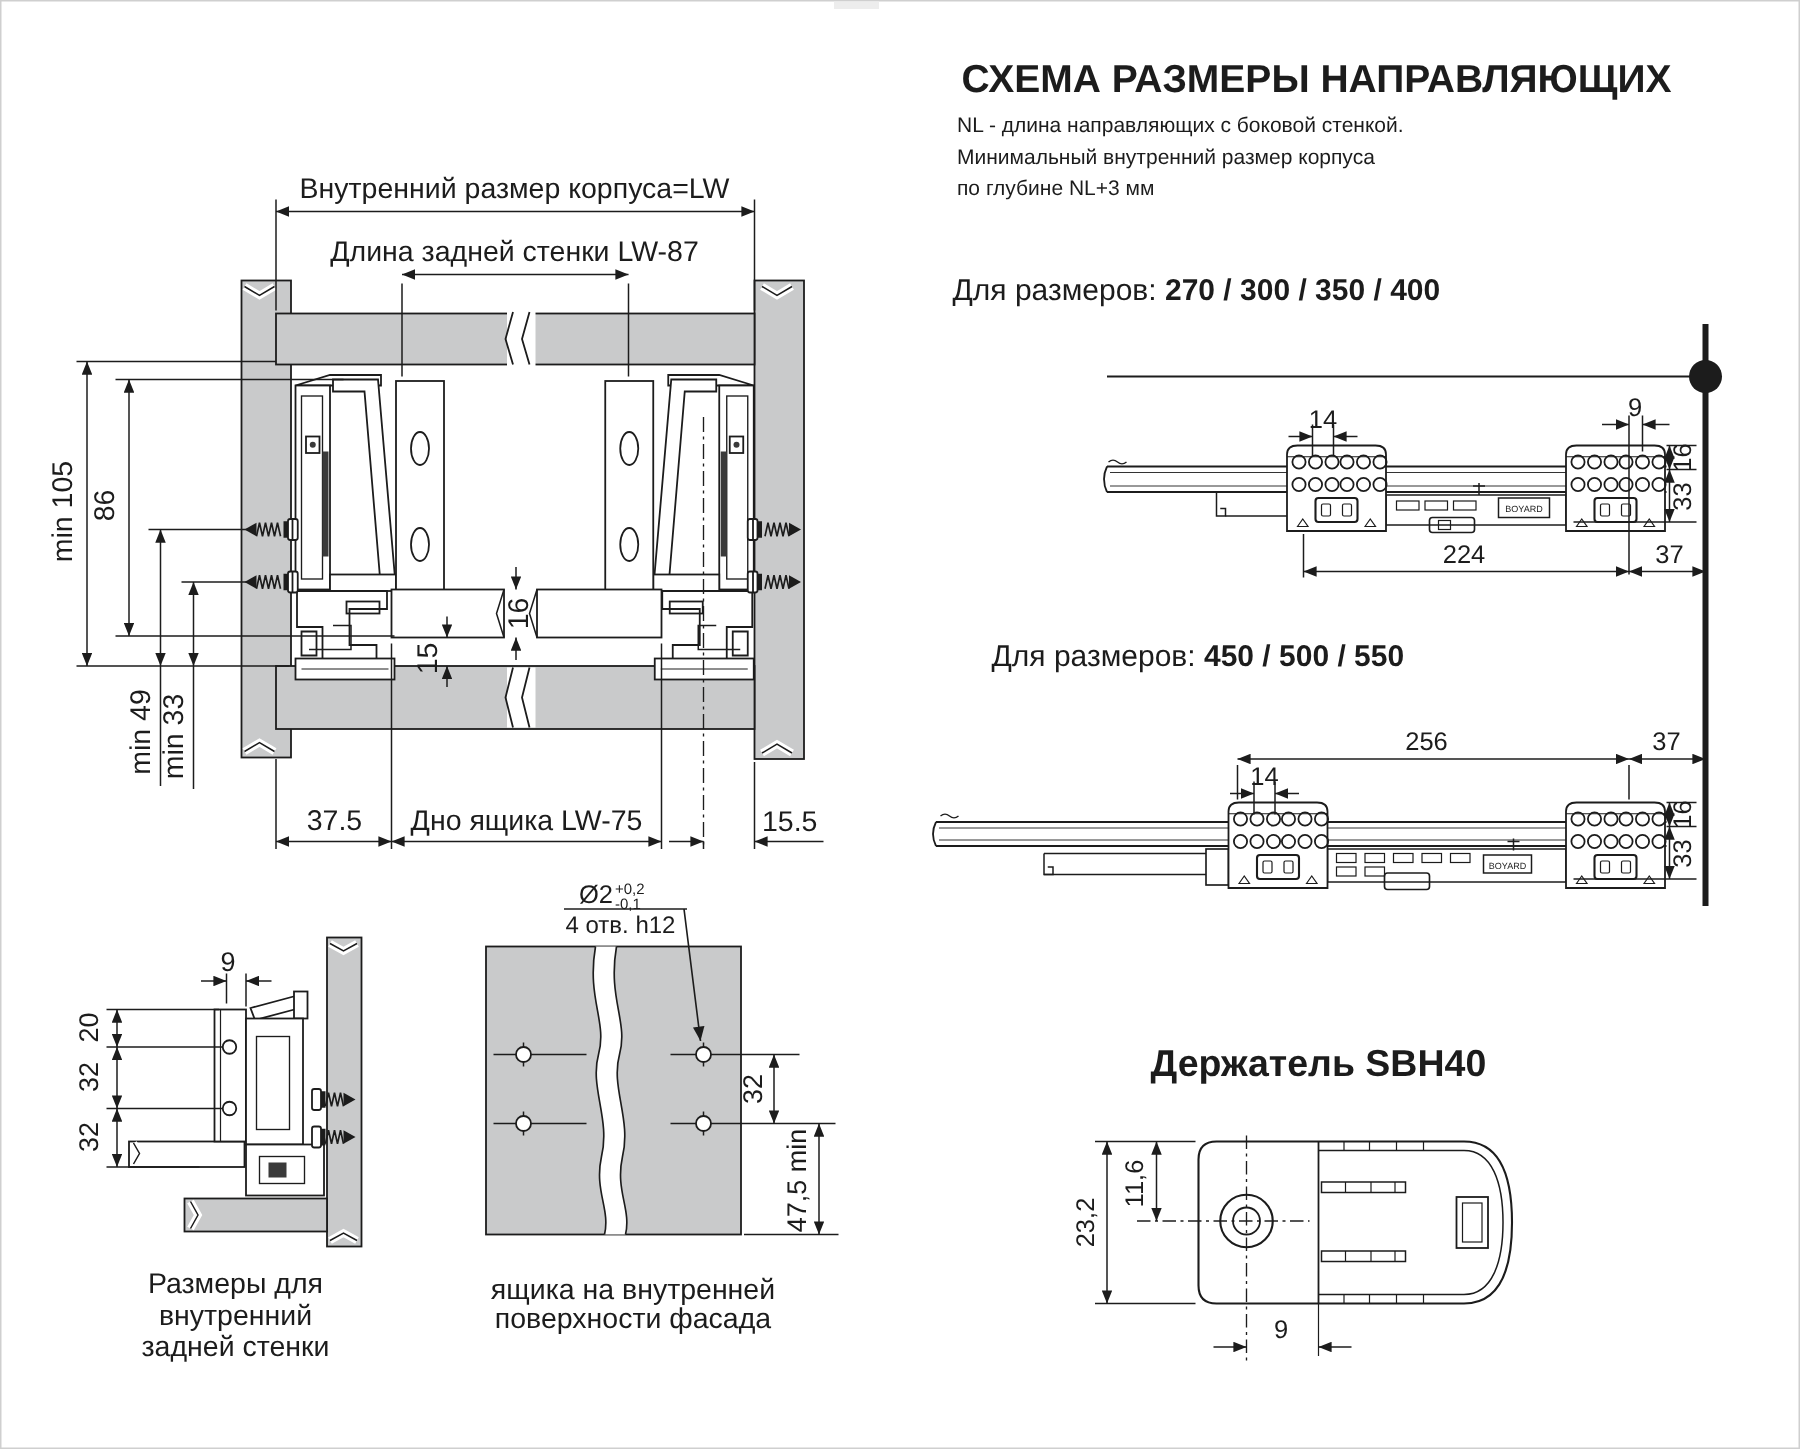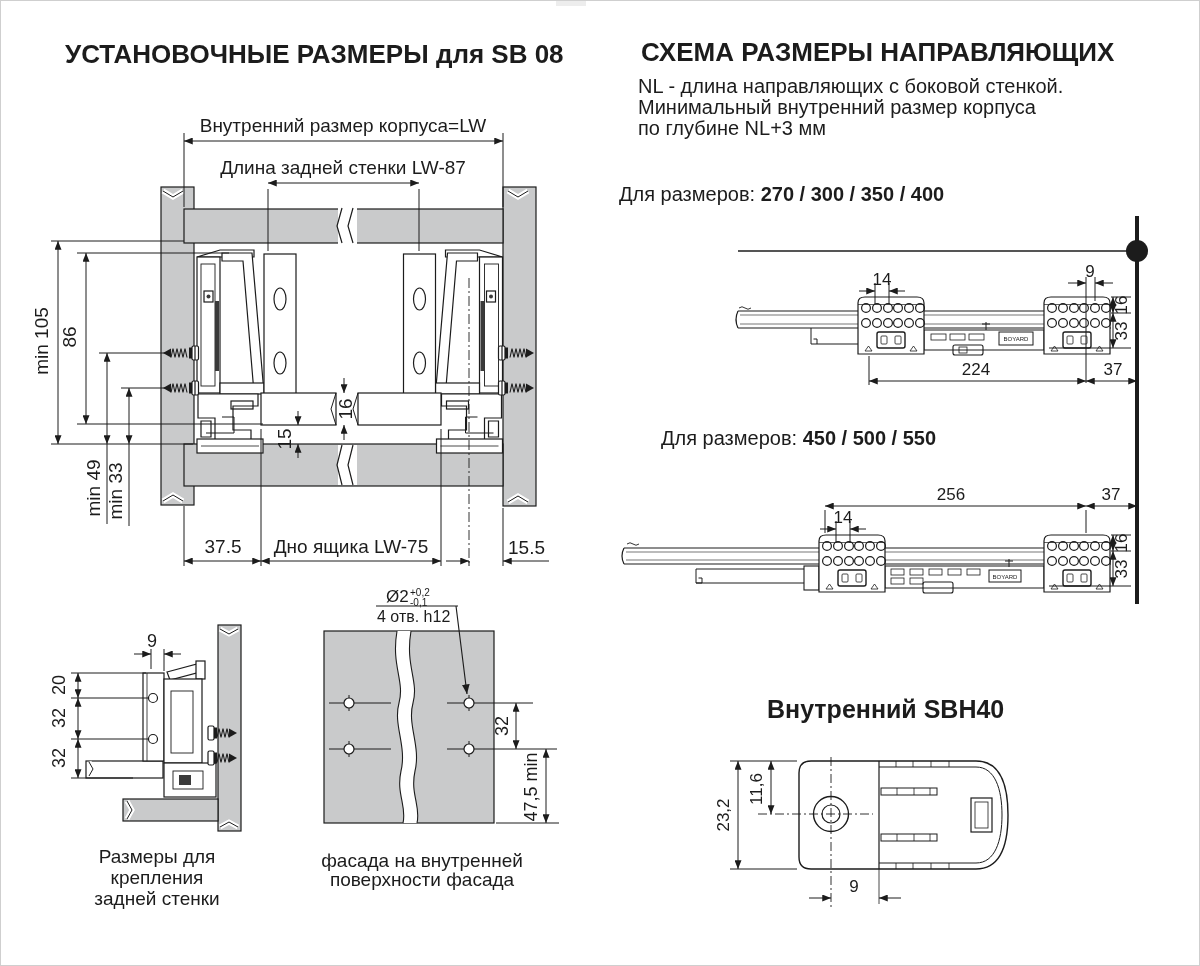--- a/index.html
+++ b/index.html
@@ -25,7 +25,6 @@
 
   <div class="abs smudge" style="left:555px;top:0;width:30px;height:5px;"></div>
 
-  <div class="abs title" style="left:64px;top:38px;">УСТАНОВОЧНЫЕ РАЗМЕРЫ для SB 08</div>
   <div class="abs title" style="left:640px;top:36px;">СХЕМА РАЗМЕРЫ НАПРАВЛЯЮЩИХ</div>
 
   <div class="abs note" style="left:637px;top:74px;">NL - длина направляющих с боковой стенкой.</div>

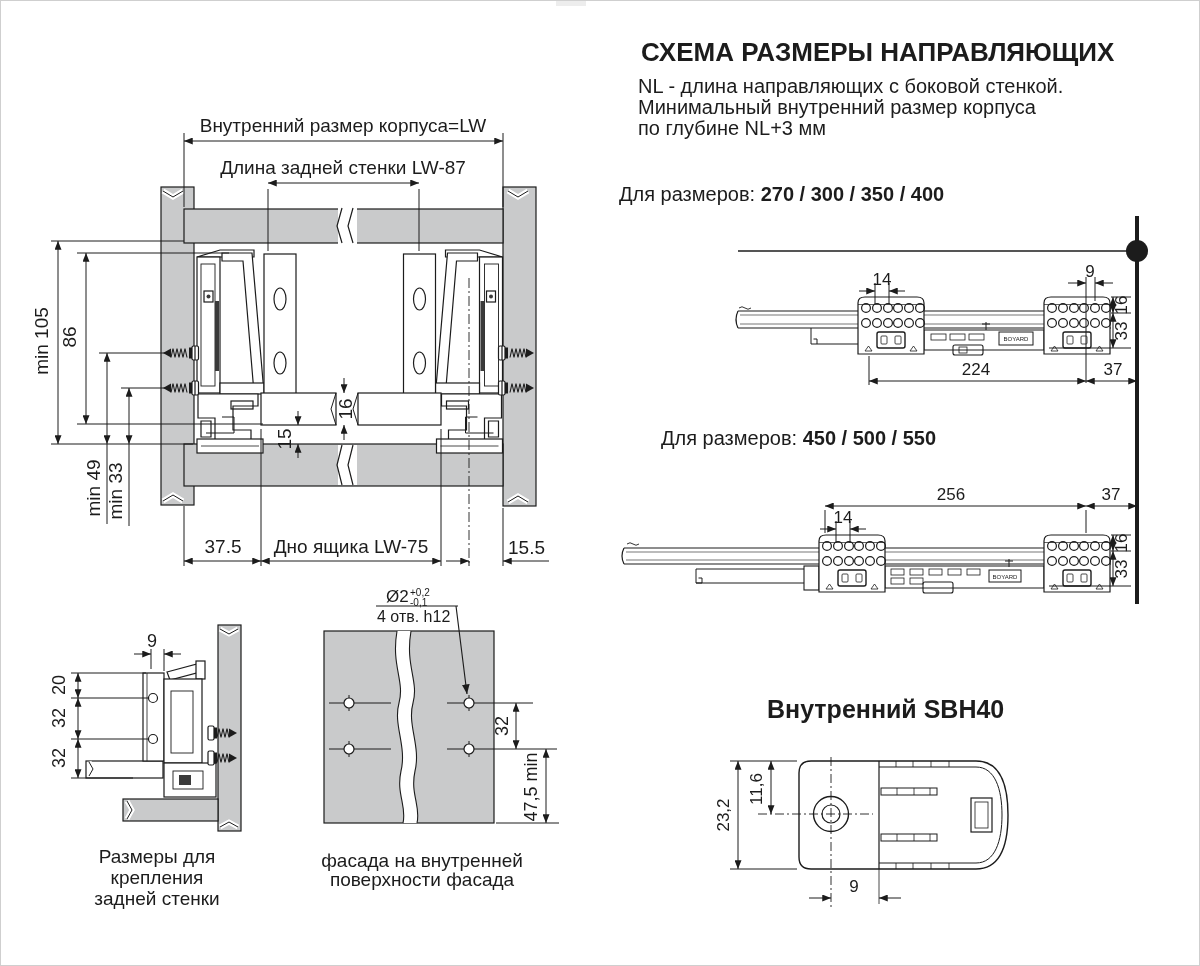--- a/index.html
+++ b/index.html
@@ -10,7 +10,7 @@
   }
   .abs{position:absolute;}
   .title{font-weight:bold;font-size:26px;white-space:nowrap;letter-spacing:0;}
-  .note{font-size:20px;white-space:nowrap;}
+  .note{font-size:14px;white-space:nowrap;}
   .sizes{font-size:20px;white-space:nowrap;}
   .sizes b{font-weight:bold;}
   .caption{font-size:19px;text-align:center;line-height:19px;}

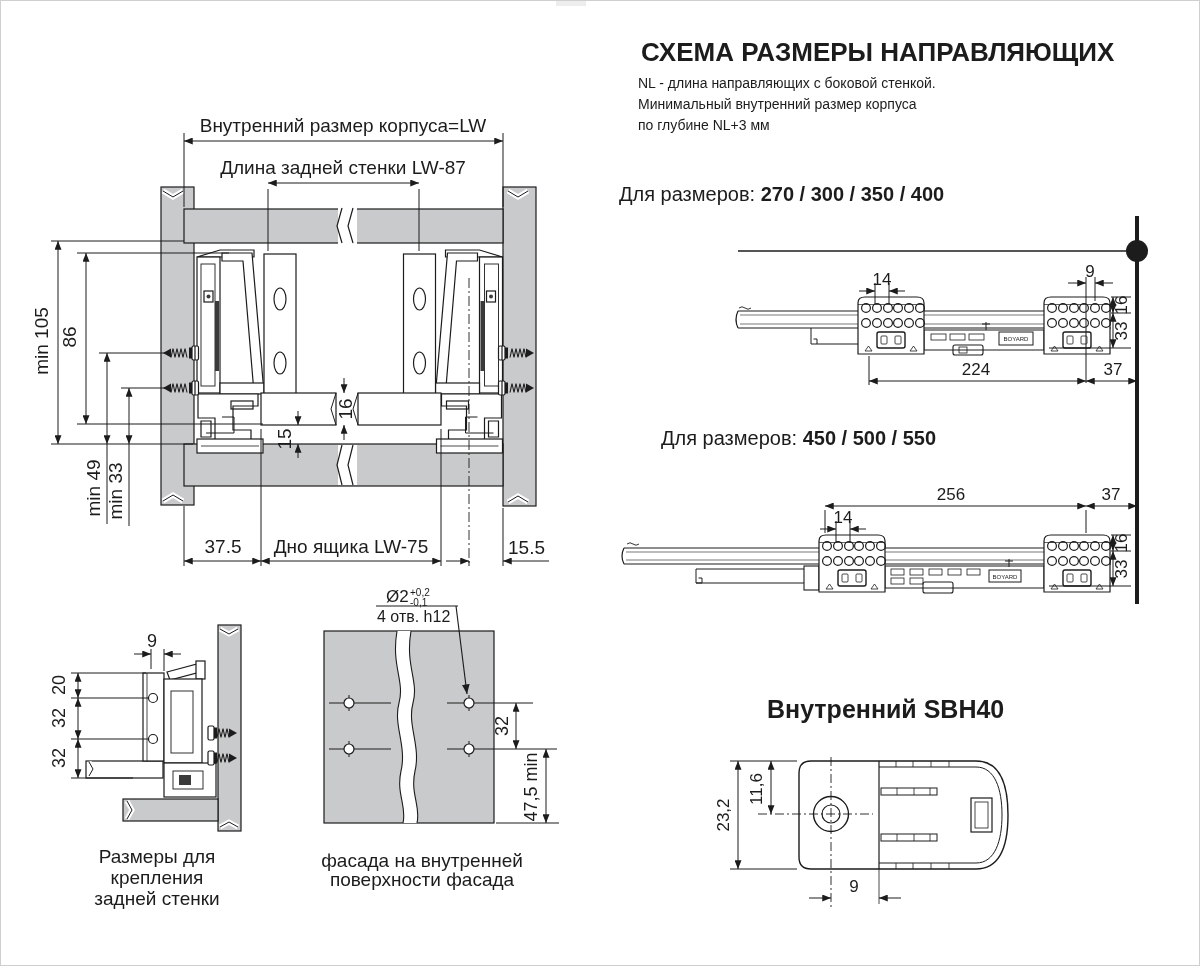--- a/index.html
+++ b/index.html
@@ -31,7 +31,7 @@
   <div class="abs note" style="left:637px;top:95px;">Минимальный внутренний размер корпуса</div>
   <div class="abs note" style="left:637px;top:116px;">по глубине NL+3 мм</div>
 
-  <div class="abs sizes" style="left:618px;top:182px;"><span>Для размеров:</span>&nbsp;<b>270 / 300 / 350 / 400</b></div>
+  <div class="abs sizes" style="left:634px;top:182px;"><span>Для размеров:</span>&nbsp;<b>270 / 300 / 350 / 400</b></div>
 
 
   <div class="abs sizes" style="left:660px;top:426px;"><span>Для размеров:</span>&nbsp;<b>450 / 500 / 550</b></div>

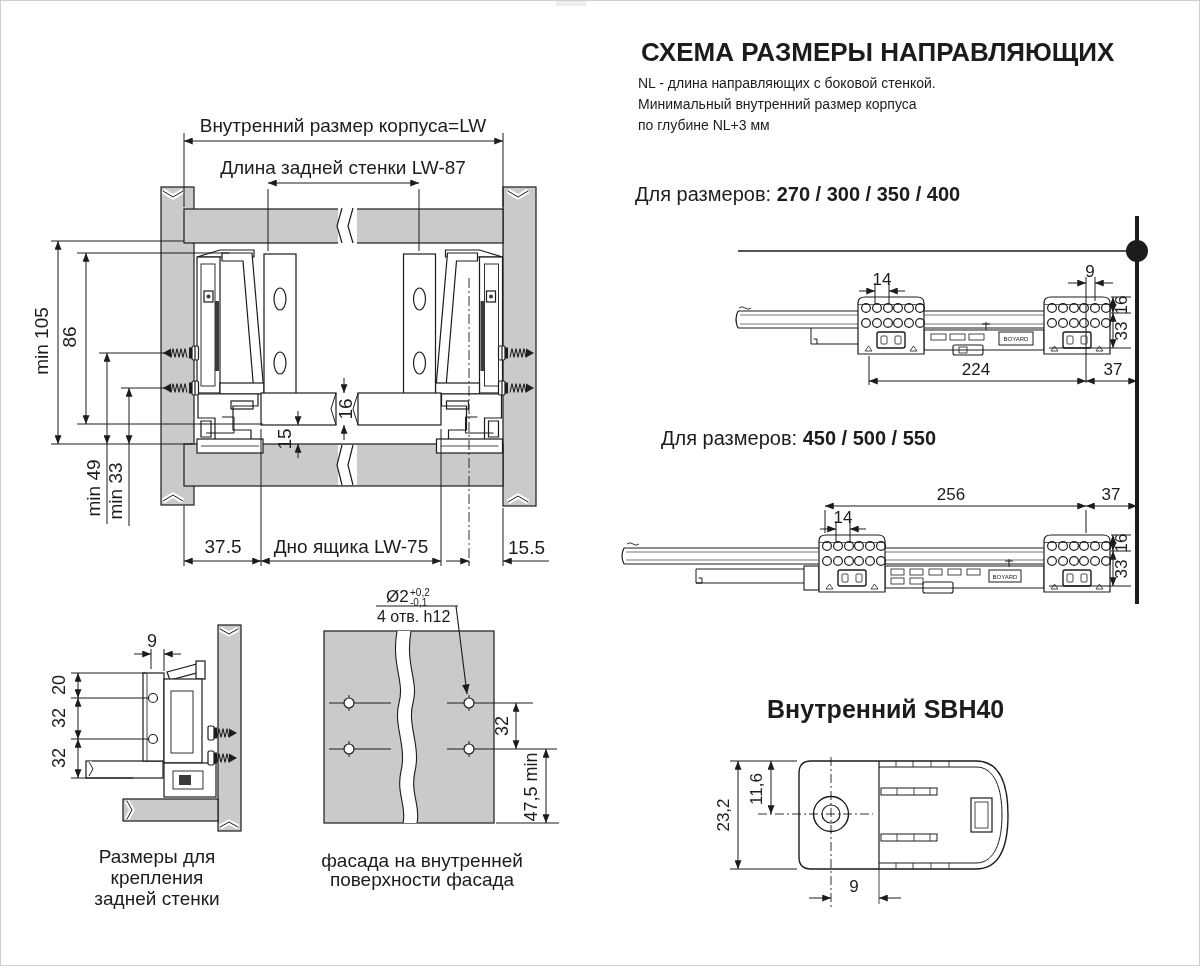--- a/index.html
+++ b/index.html
@@ -36,7 +36,7 @@
 
   <div class="abs sizes" style="left:660px;top:426px;"><span>Для размеров:</span>&nbsp;<b>450 / 500 / 550</b></div>
 
-  <div class="abs title" style="left:766px;top:694px;font-size:25px;">Внутренний SBH40</div>
+  <div class="abs title" style="left:766px;top:694px;font-size:25px;">Держатель SBH40</div>
 
   <div class="abs caption" style="left:50px;top:845px;width:212px;line-height:21px;">
     <div>Размеры  для крепления</div>

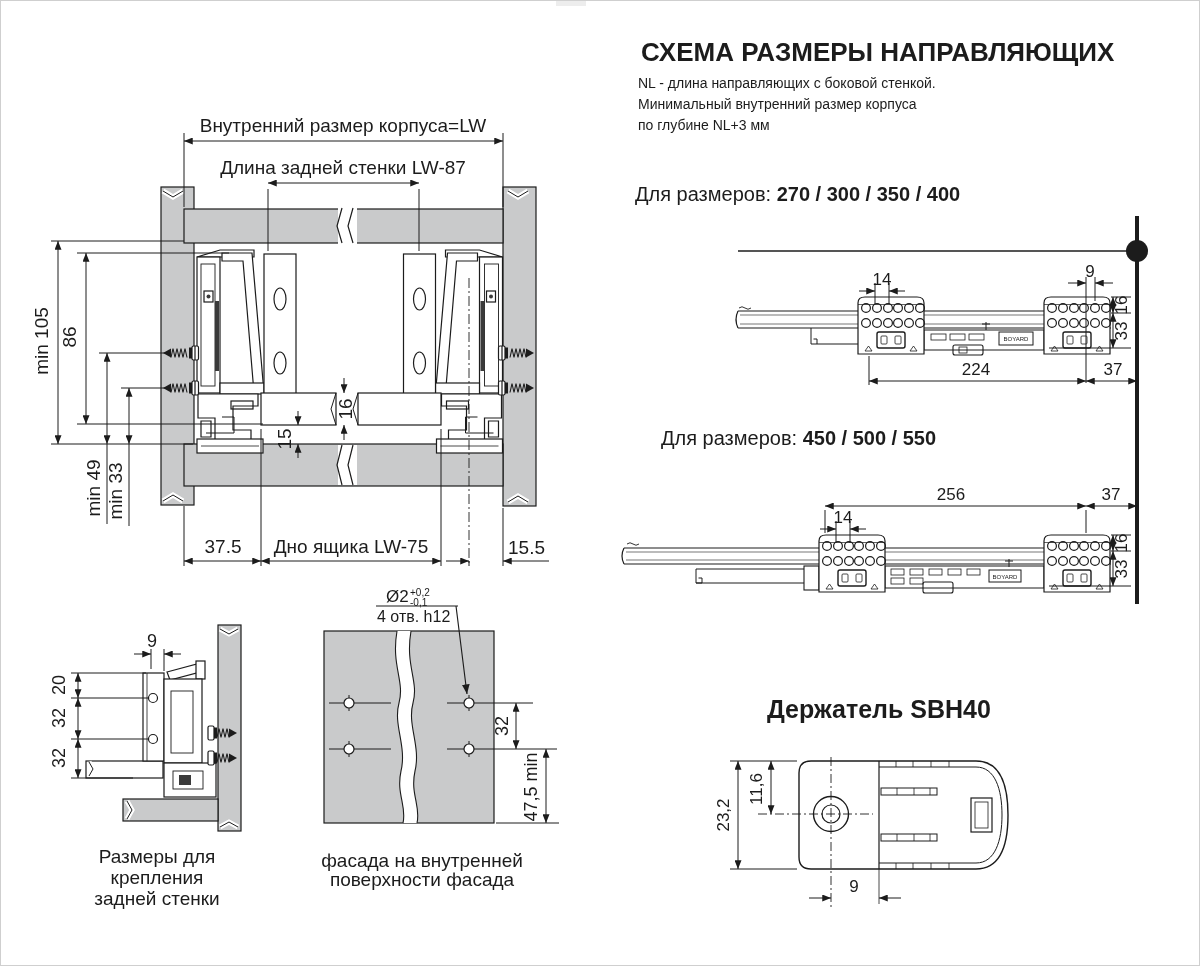--- a/index.html
+++ b/index.html
@@ -39,7 +39,7 @@
   <div class="abs title" style="left:766px;top:694px;font-size:25px;">Держатель SBH40</div>
 
   <div class="abs caption" style="left:50px;top:845px;width:212px;line-height:21px;">
-    <div>Размеры  для крепления</div>
+    <div>Размеры  для внутренний</div>
     <div>задней стенки</div>
   </div>
 

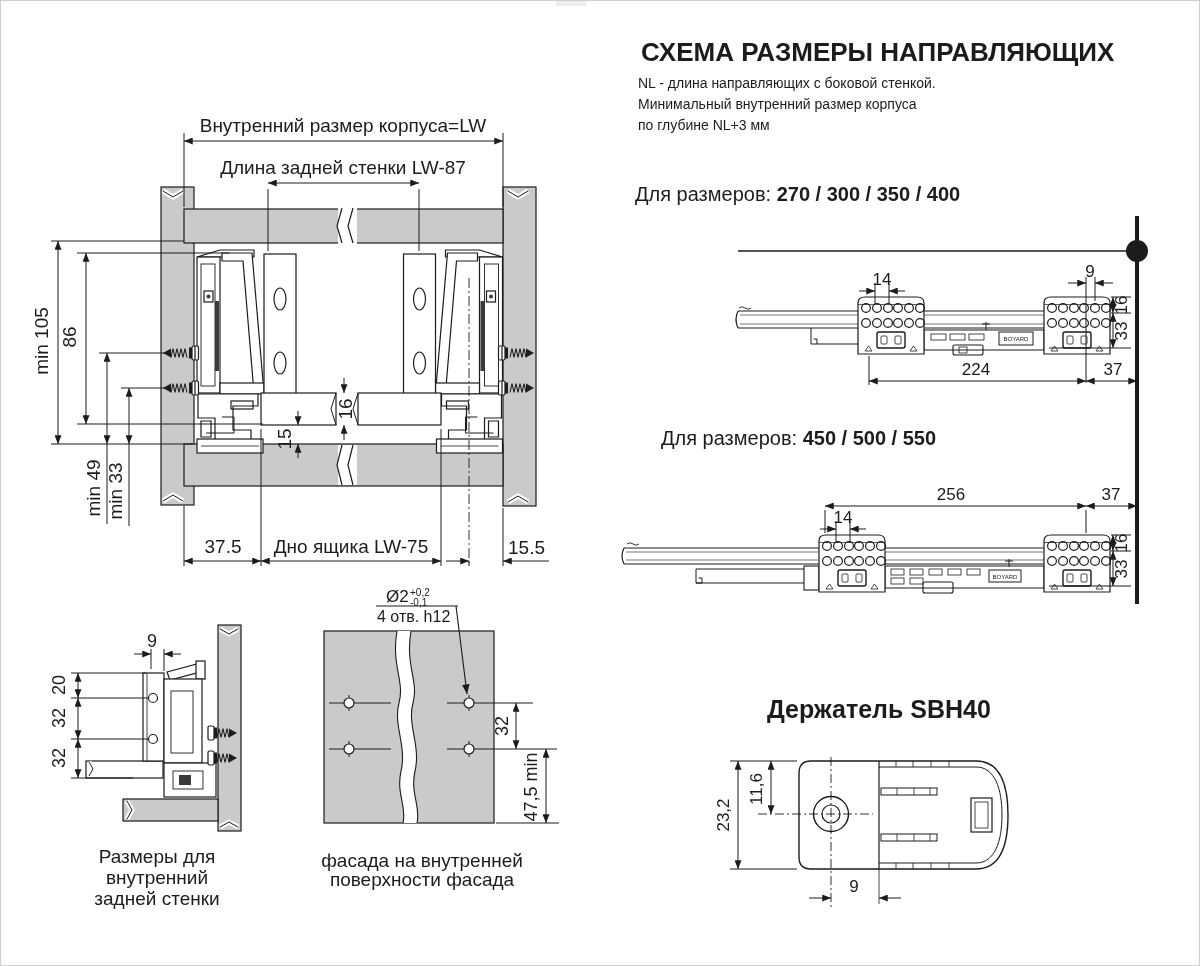--- a/index.html
+++ b/index.html
@@ -44,7 +44,7 @@
   </div>
 
   <div class="abs caption" style="left:272px;top:850px;width:298px;">
-    <div>фасада на внутренней</div>
+    <div>ящика на внутренней</div>
     <div>поверхности фасада</div>
   </div>
 

